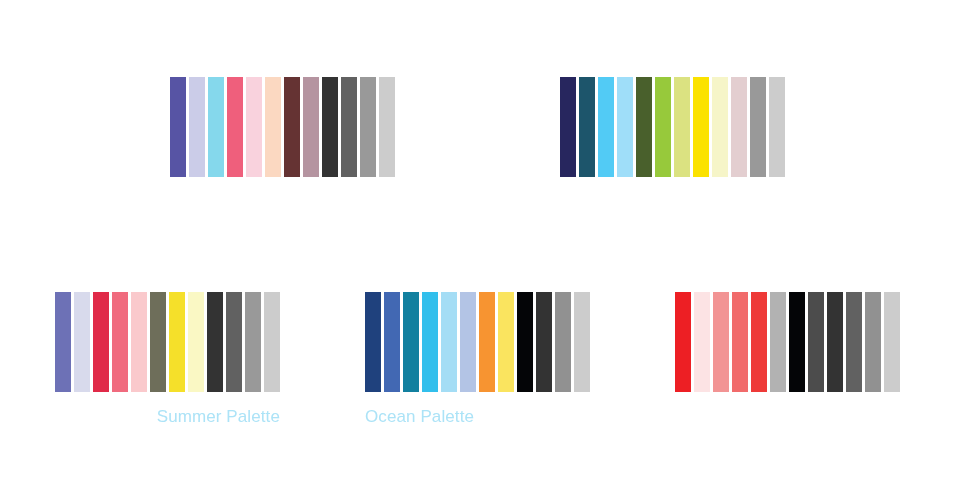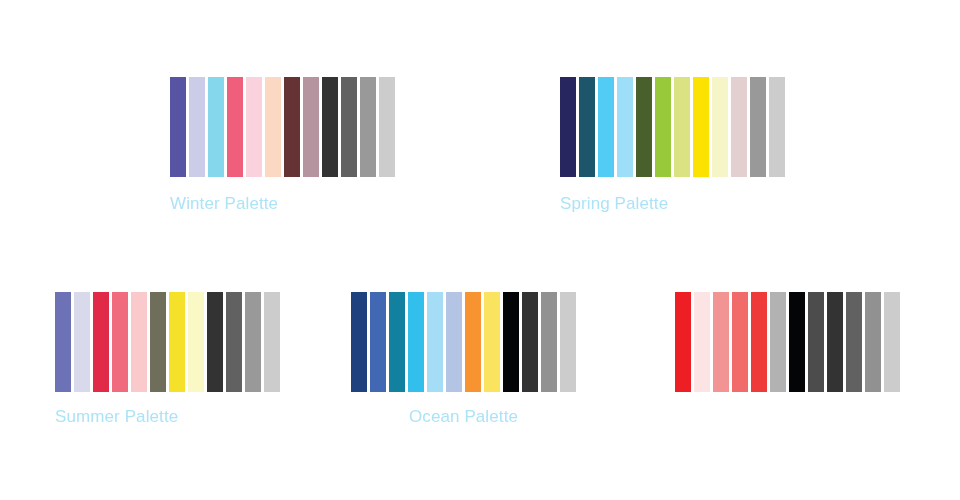--- a/index.html
+++ b/index.html
@@ -68,7 +68,6 @@
     <div class="swatch" style="background-color: rgb(153, 153, 153);"></div>
     <div class="swatch" style="background-color: rgb(204, 204, 204);"></div>
   </div>
-  <div class="palette-label" style="color: rgb(172, 227, 247);">Winter Palette</div>
 </div>
 
 <div class="palette-group" id="group-spring">

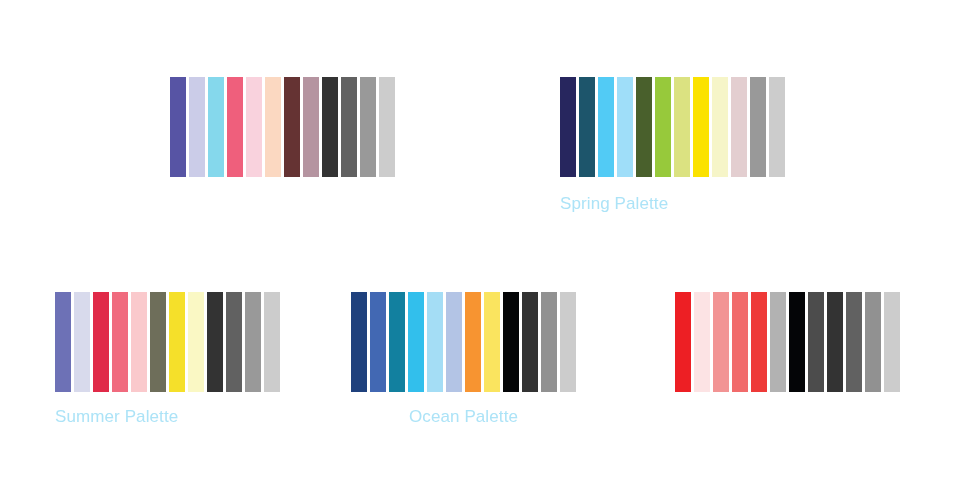--- a/index.html
+++ b/index.html
@@ -85,7 +85,6 @@
     <div class="swatch" style="background-color: rgb(153, 153, 153);"></div>
     <div class="swatch" style="background-color: rgb(204, 204, 204);"></div>
   </div>
-  <div class="palette-label" style="color: rgb(172, 227, 247);">Spring Palette</div>
 </div>
 
 <div class="palette-group" id="group-summer">

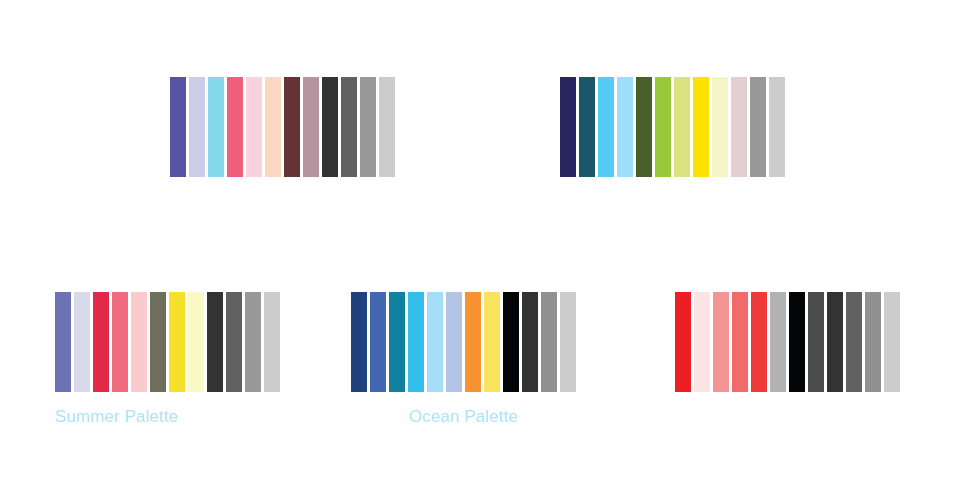--- a/index.html
+++ b/index.html
@@ -40,7 +40,7 @@
   #group-winter { left: 170px; top: 77px; }
   #group-spring { left: 560px; top: 77px; }
   
-  #group-summer { left: 55px; top: 292px; }
+  #group-summer { left: 55px; top: 292px; text-align: right; }
   #group-ocean  { left: 351px; top: 292px; text-align: center; }
   #group-epfl   { left: 675px; top: 292px; }
 

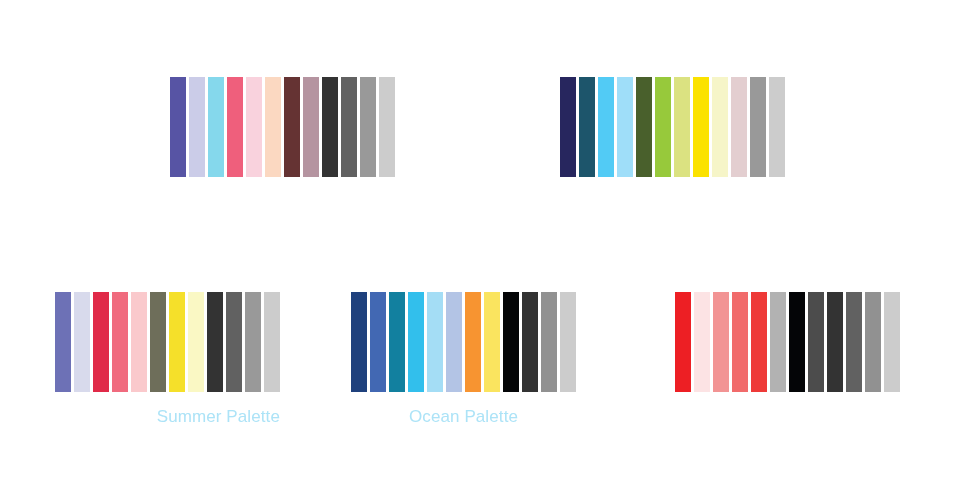--- a/index.html
+++ b/index.html
@@ -41,7 +41,7 @@
   #group-spring { left: 560px; top: 77px; }
   
   #group-summer { left: 55px; top: 292px; text-align: right; }
-  #group-ocean  { left: 351px; top: 292px; text-align: center; }
+  #group-ocean  { left: 365px; top: 292px; }
   #group-epfl   { left: 675px; top: 292px; }
 
   #group-winter .palette-label,

